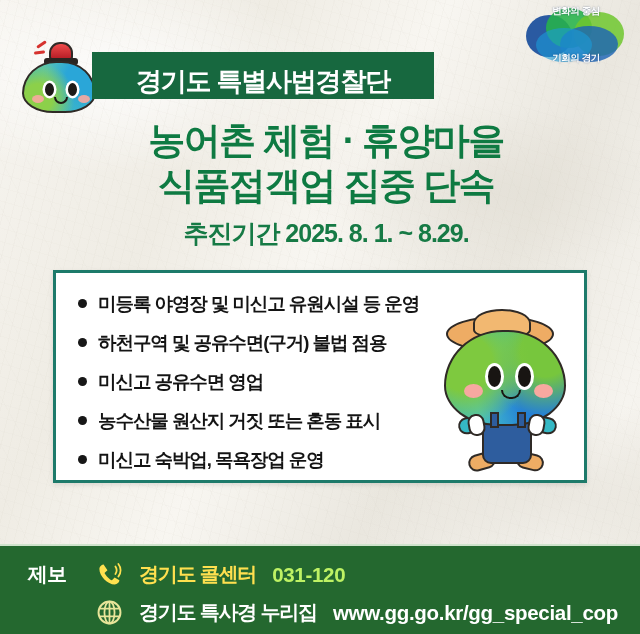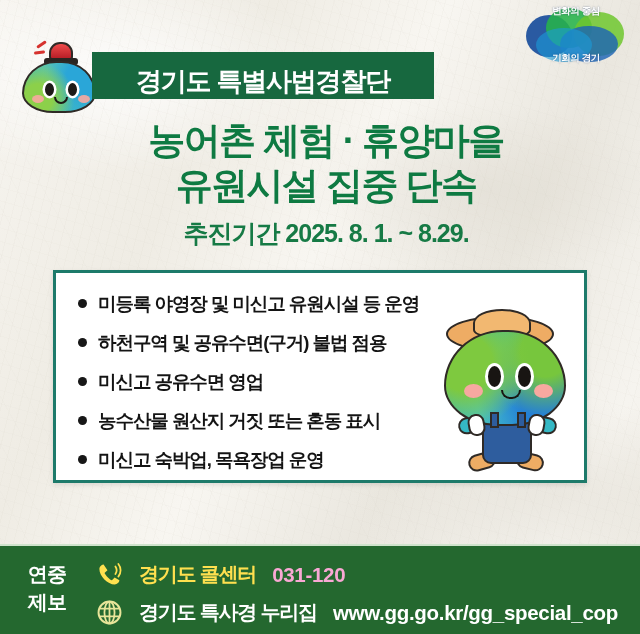--- a/index.html
+++ b/index.html
@@ -195,7 +195,7 @@
 
   <div class="title-block">
     <div class="title-line">농어촌 체험 · 휴양마을</div>
-    <div class="title-line">유원시설 집중 단속</div>
+    <div class="title-line">식품접객업 집중 단속</div>
     <div class="subtitle">추진기간 2025. 8. 1. ~ 8.29.</div>
   </div>
 

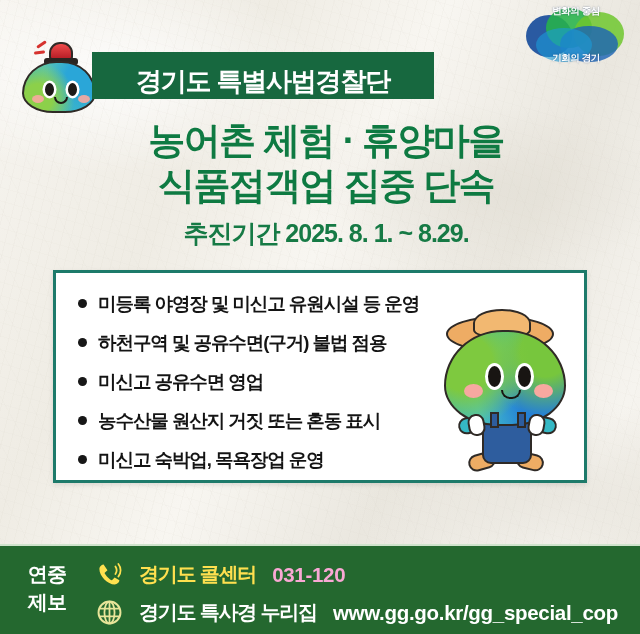--- a/index.html
+++ b/index.html
@@ -247,7 +247,6 @@
 
   <div class="footer">
     <div class="f-left">
-      <div>연중</div>
       <div>제보</div>
     </div>
 

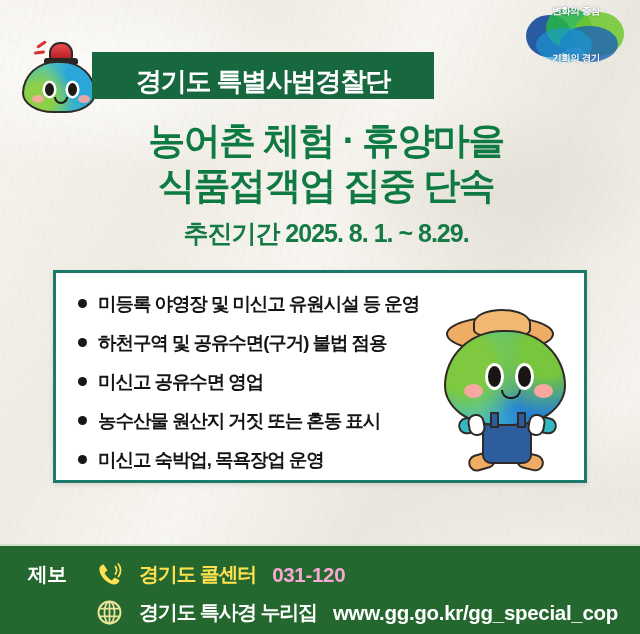--- a/index.html
+++ b/index.html
@@ -153,7 +153,7 @@
   .f-label{ font-size:20px; font-weight:bold; letter-spacing:-1.2px; }
   .f-label.y{ color:#ffe04f; } .f-label.w{ color:#ffffff; }
   .f-value{ font-size:20.5px; font-weight:bold; letter-spacing:-.3px; }
-  .f-value.y{ color:#f9a8d4; } .f-value.w{ color:#ffffff; }
+  .f-value.y{ color:#bef264; } .f-value.w{ color:#ffffff; }
 </style>
 </head>
 <body>

